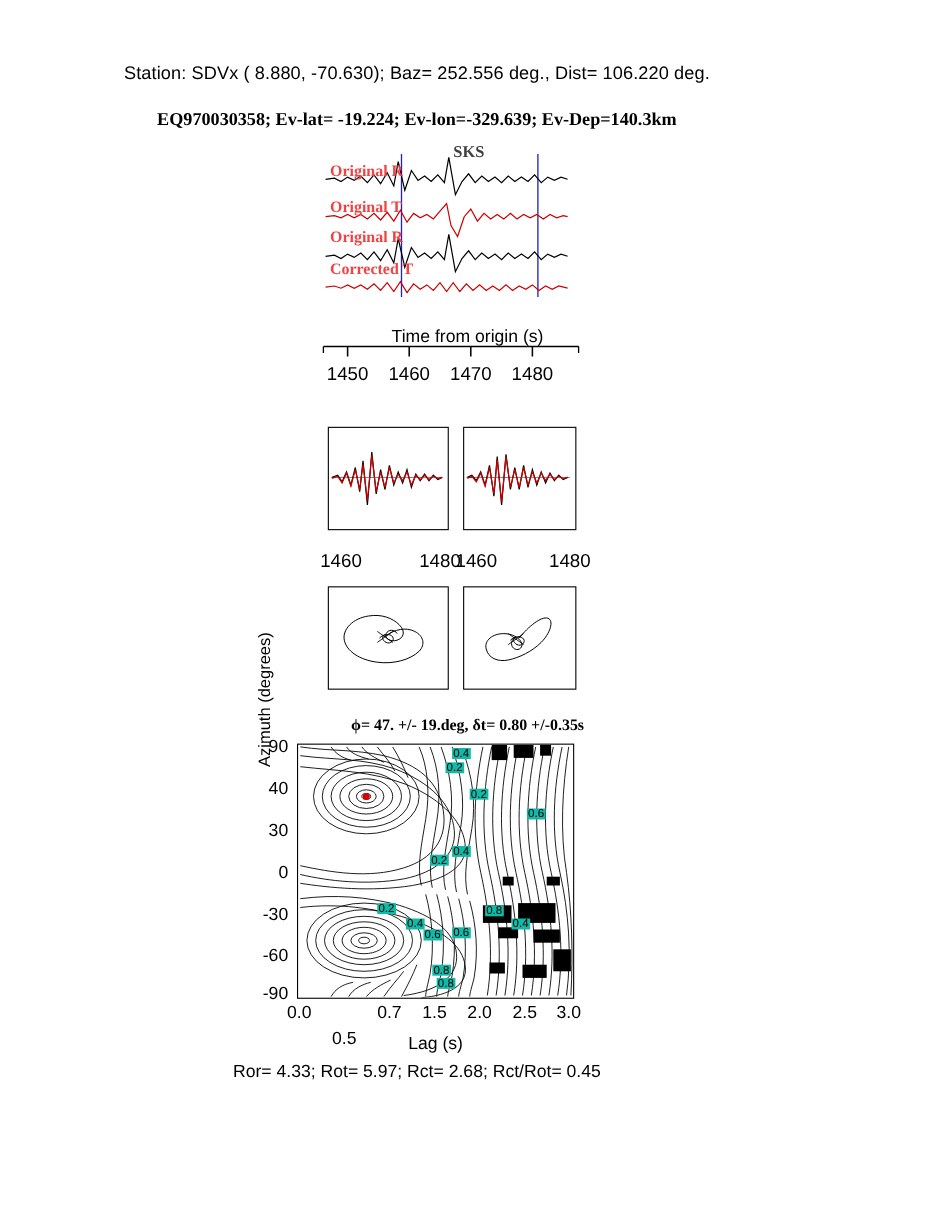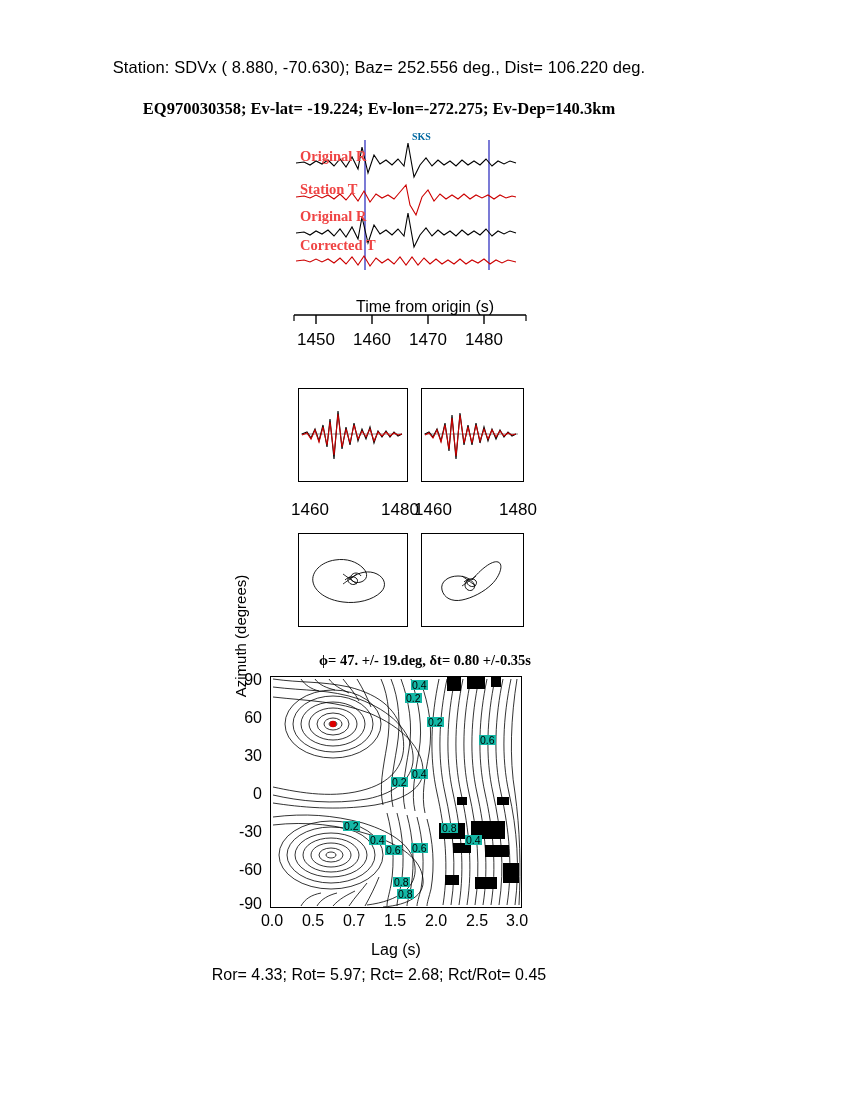--- a/index.html
+++ b/index.html
@@ -206,7 +206,7 @@
 <div class="page">
 
   <div class="hdr" id="hdr1">Station: SDVx ( 8.880,  -70.630); Baz=  252.556 deg., Dist=  106.220 deg.</div>
-  <div class="hdr" id="hdr2">EQ970030358; Ev-lat= -19.224; Ev-lon=-272.275; Ev-Dep=140.3km</div>
+  <div class="hdr" id="hdr2">EQ970030358; Ev-lat= -19.224; Ev-lon=-329.639; Ev-Dep=140.3km</div>
 
   <div id="skslabel">SKS</div>
 

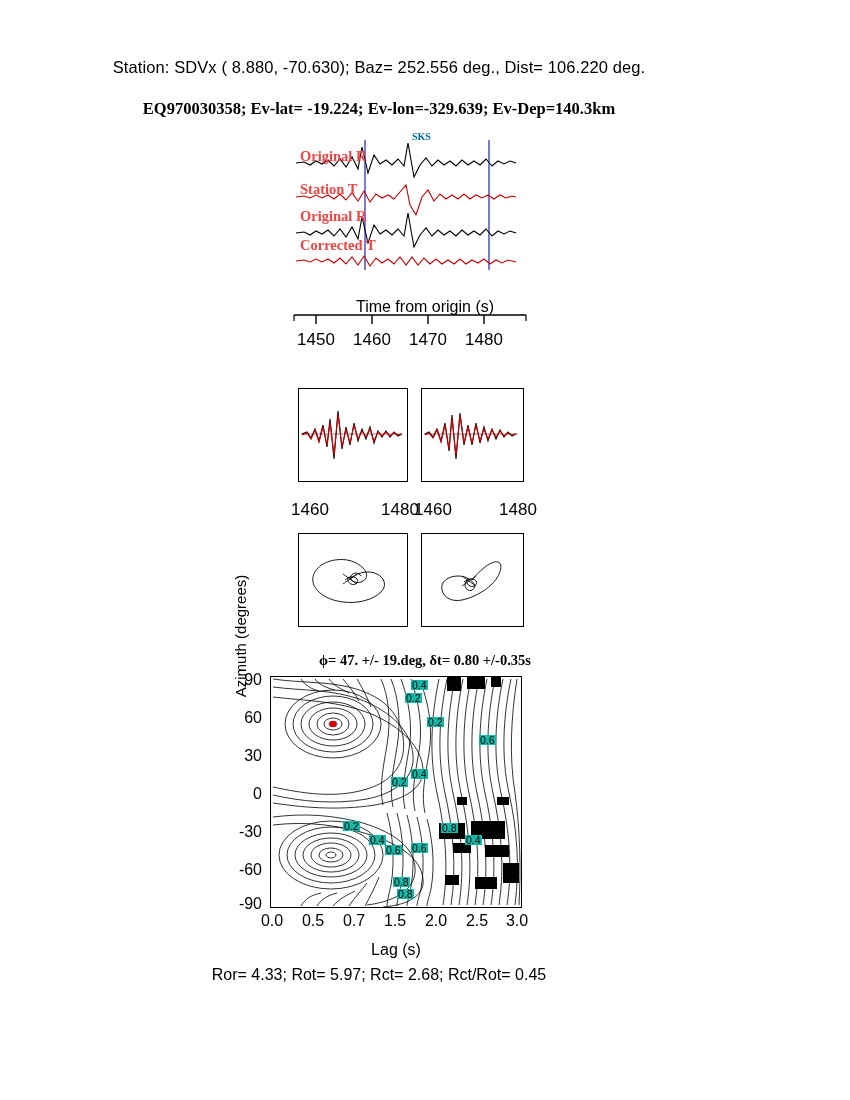--- a/index.html
+++ b/index.html
@@ -69,8 +69,8 @@
     top: 131px;
     font-family: "Liberation Serif", serif;
     font-weight: bold;
-    font-size: 10px;
-    color: #0369a1;
+    font-size: 15px;
+    color: #404040;
   }
   #timeaxis-label {
     position: absolute;

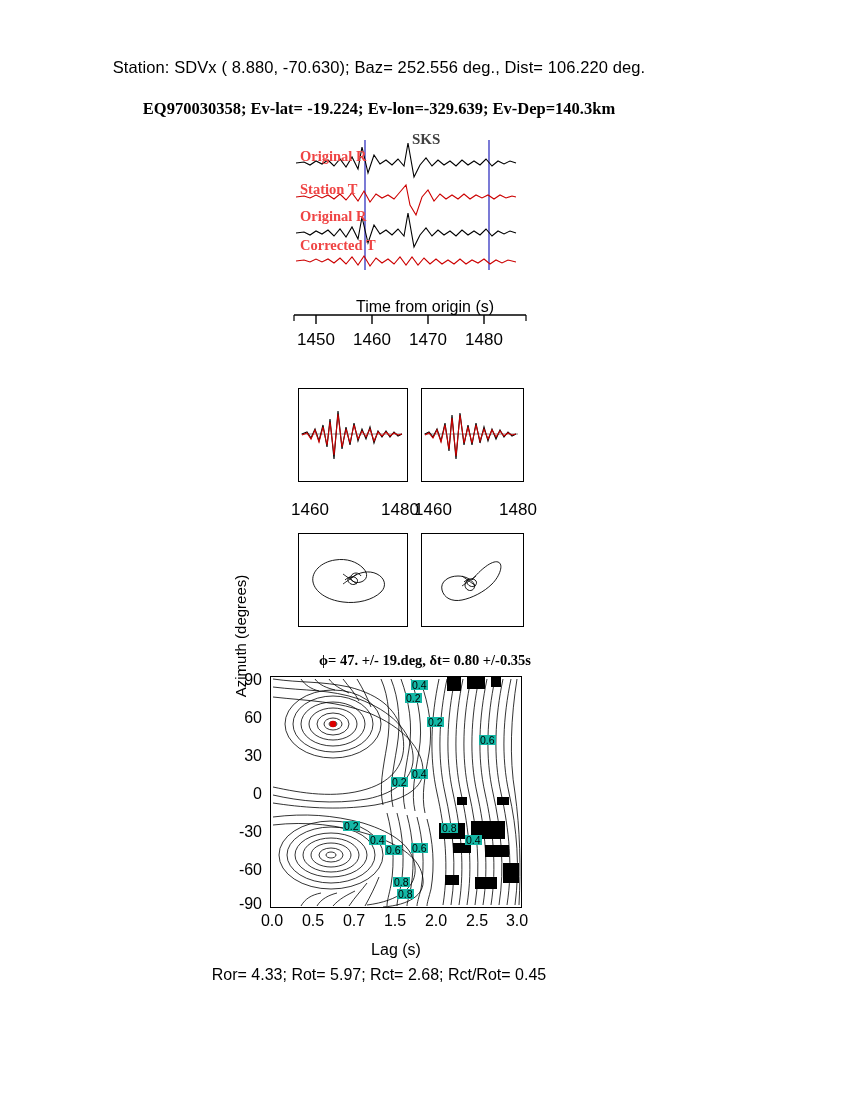--- a/index.html
+++ b/index.html
@@ -227,7 +227,7 @@
   </div>
 
   <div class="tracelabel" style="left:300px; top:148px;">Original R</div>
-  <div class="tracelabel" style="left:300px; top:181px;">Station T</div>
+  <div class="tracelabel" style="left:300px; top:181px;">Original T</div>
   <div class="tracelabel" style="left:300px; top:208px;">Original R</div>
   <div class="tracelabel" style="left:300px; top:237px;">Corrected T</div>
 

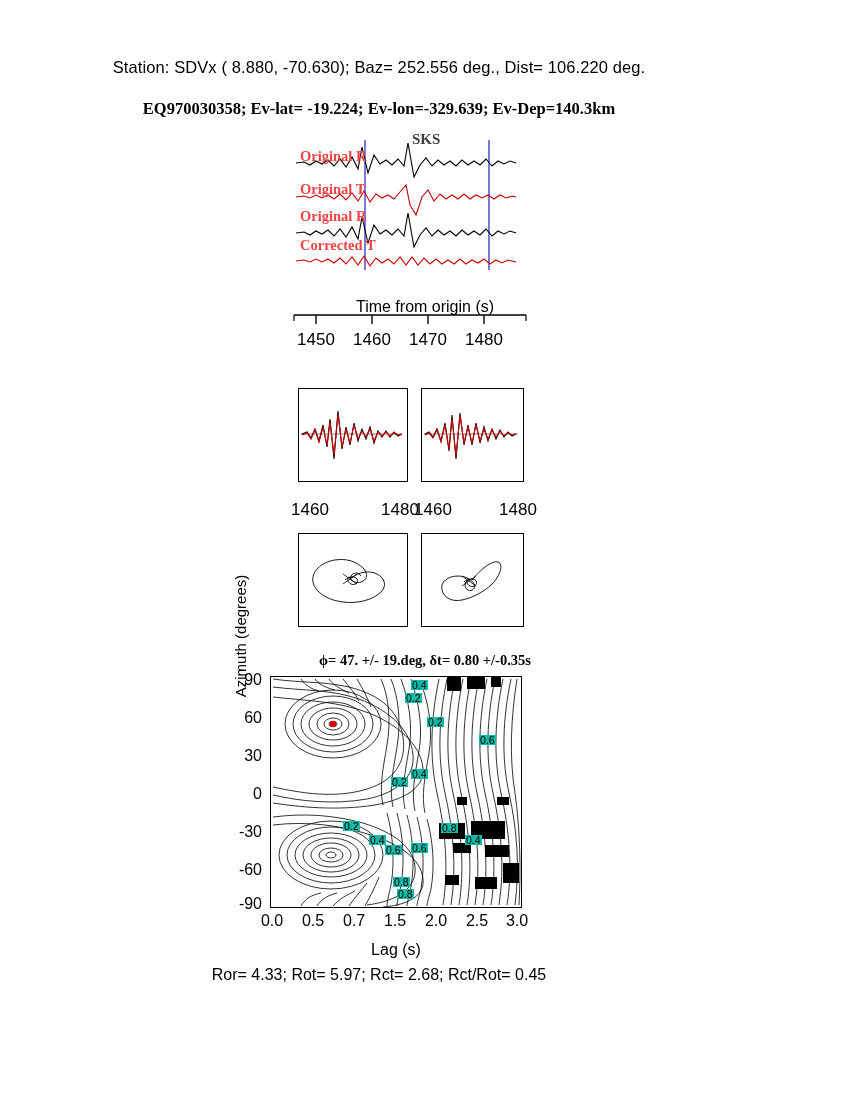--- a/index.html
+++ b/index.html
@@ -299,7 +299,7 @@
 
   <div id="yticklabels">
     <span style="top:4px;">90</span>
-    <span style="top:42px;">60</span>
+    <span style="top:42px;">40</span>
     <span style="top:80px;">30</span>
     <span style="top:118px;">0</span>
     <span style="top:156px;">-30</span>

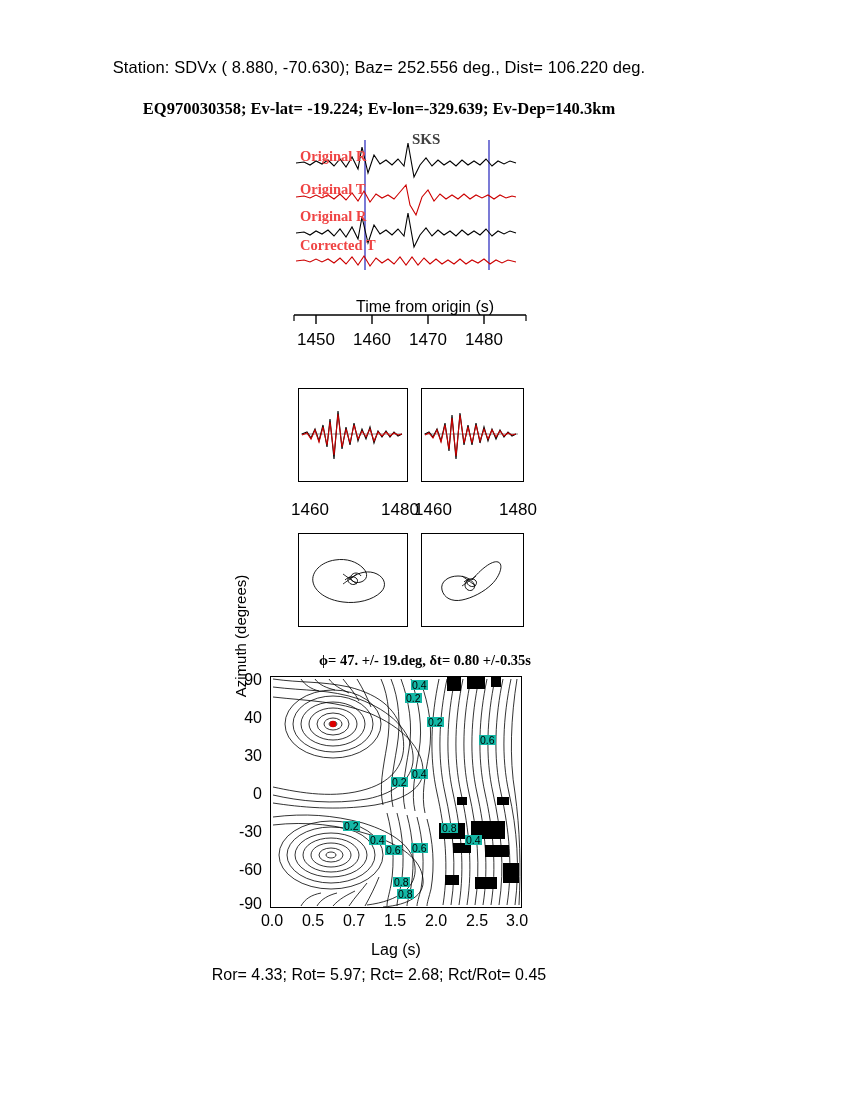--- a/index.html
+++ b/index.html
@@ -409,7 +409,7 @@
 
   <div id="xticklabels">
     <span style="left:2px;">0.0</span>
-    <span style="left:43px;">0.5</span>
+    <span style="left:43px;margin-top:24px;">0.5</span>
     <span style="left:84px;">0.7</span>
     <span style="left:125px;">1.5</span>
     <span style="left:166px;">2.0</span>

